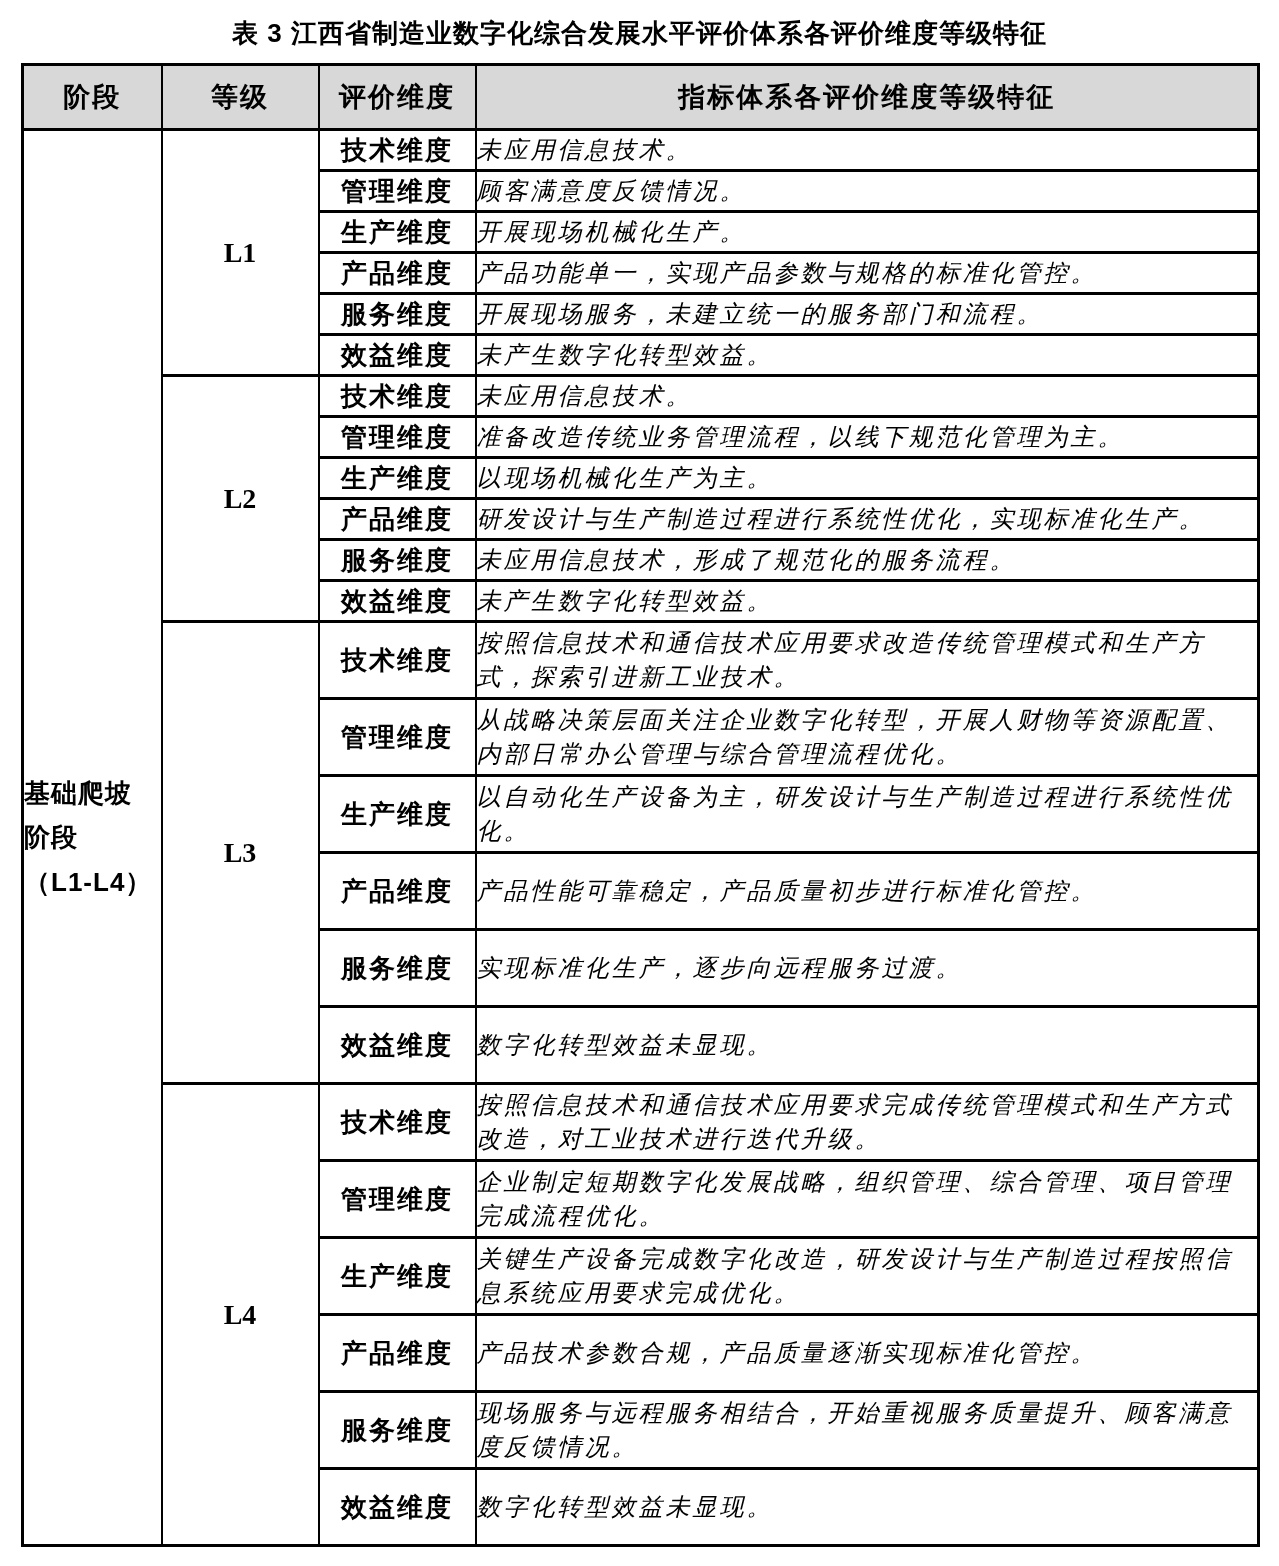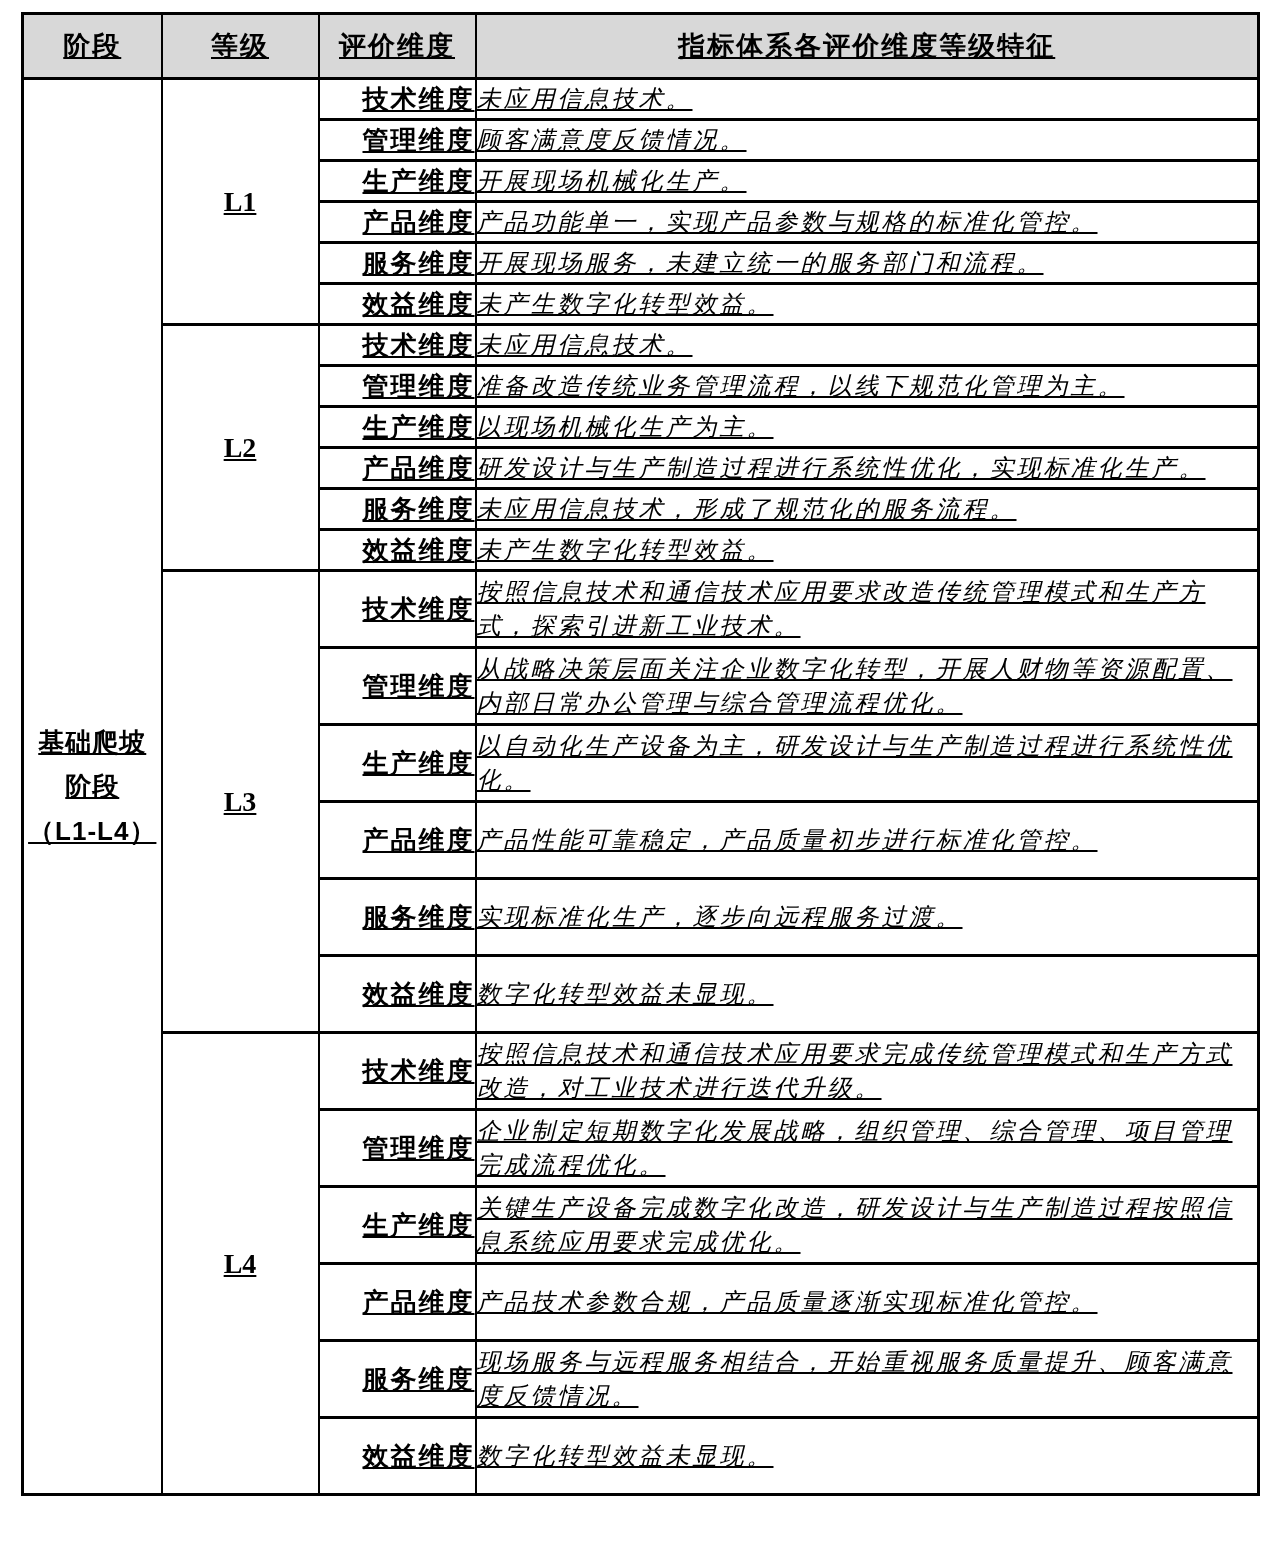--- a/index.html
+++ b/index.html
@@ -97,6 +97,7 @@
 <body>
 
 <div class="page">
+  <div class="caption">表 3 江西省制造业数字化综合发展水平评价体系各评价维度等级特征</div>
 
   <table class="eval">
     <colgroup>

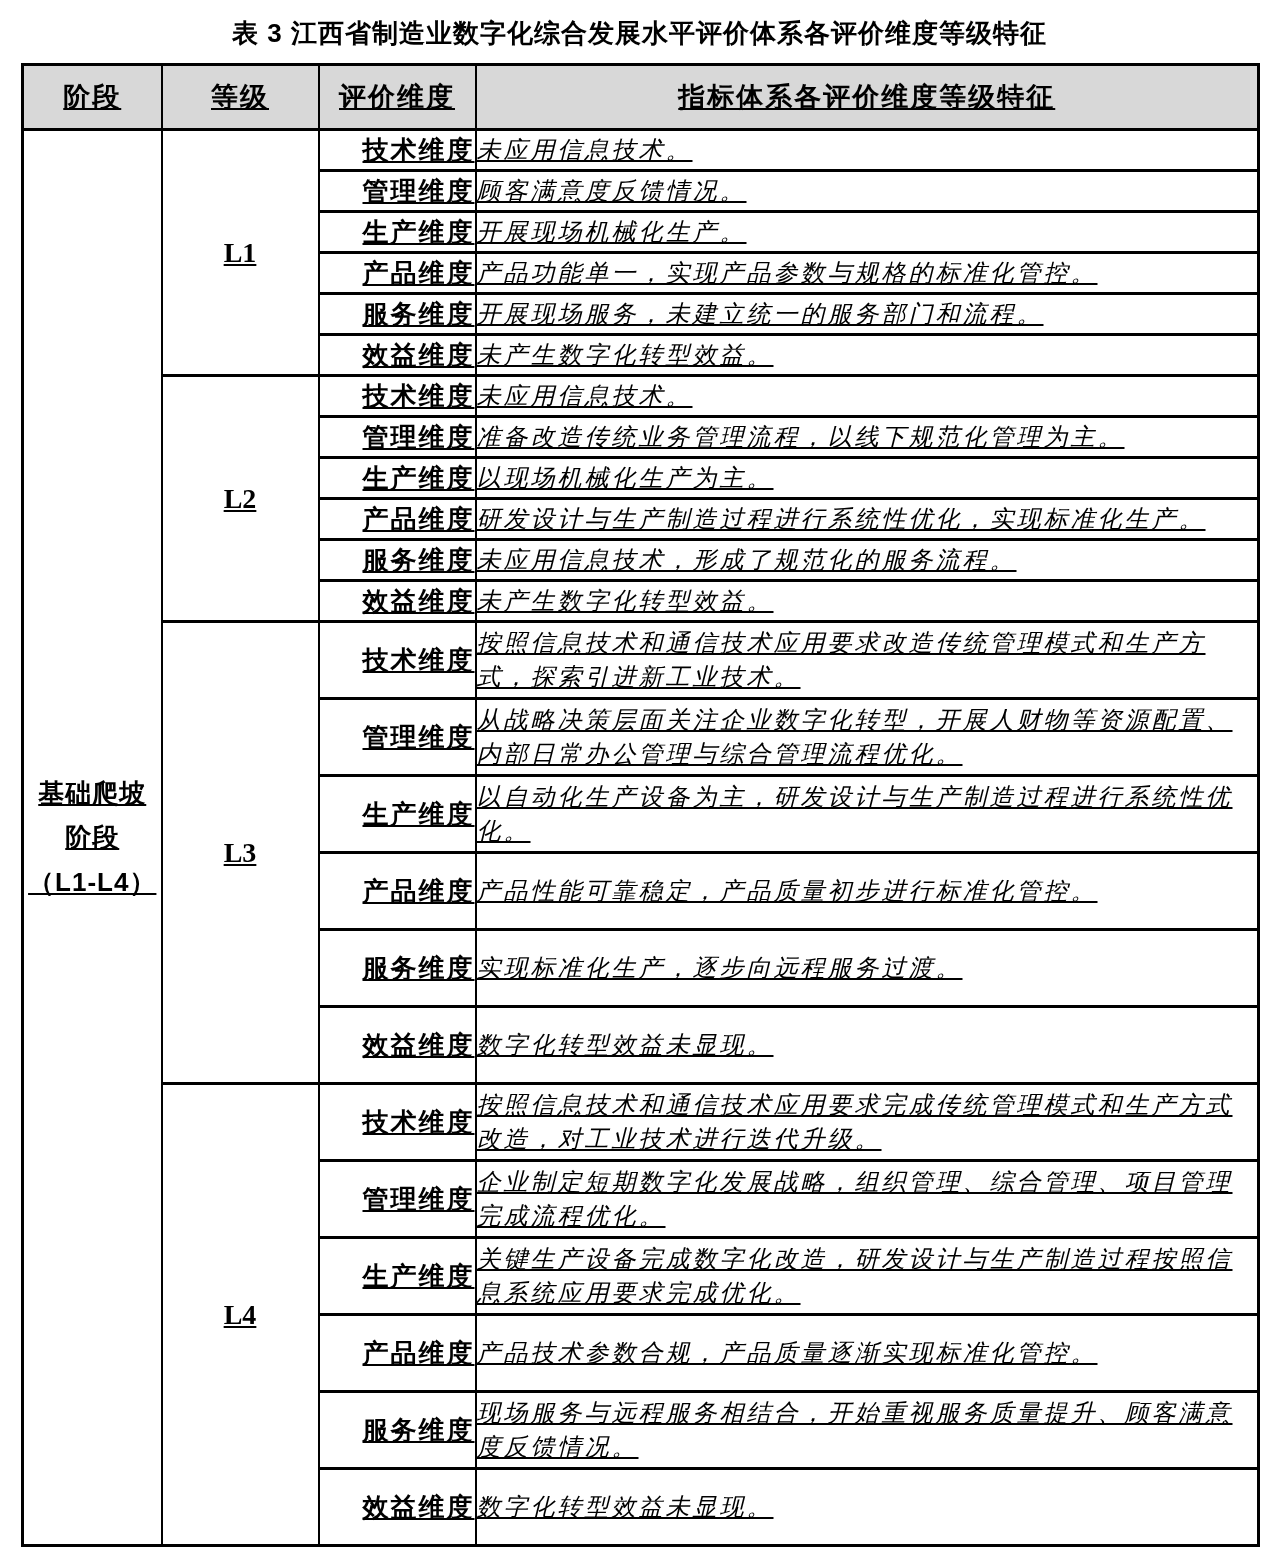--- a/index.html
+++ b/index.html
@@ -30,7 +30,6 @@
     width: 1236px;
     margin: 12px 0 8px 21px;
     border: 3px solid #000000;
-    text-decoration: underline;
   }
   table.eval th, table.eval td {
     border: solid #000000;

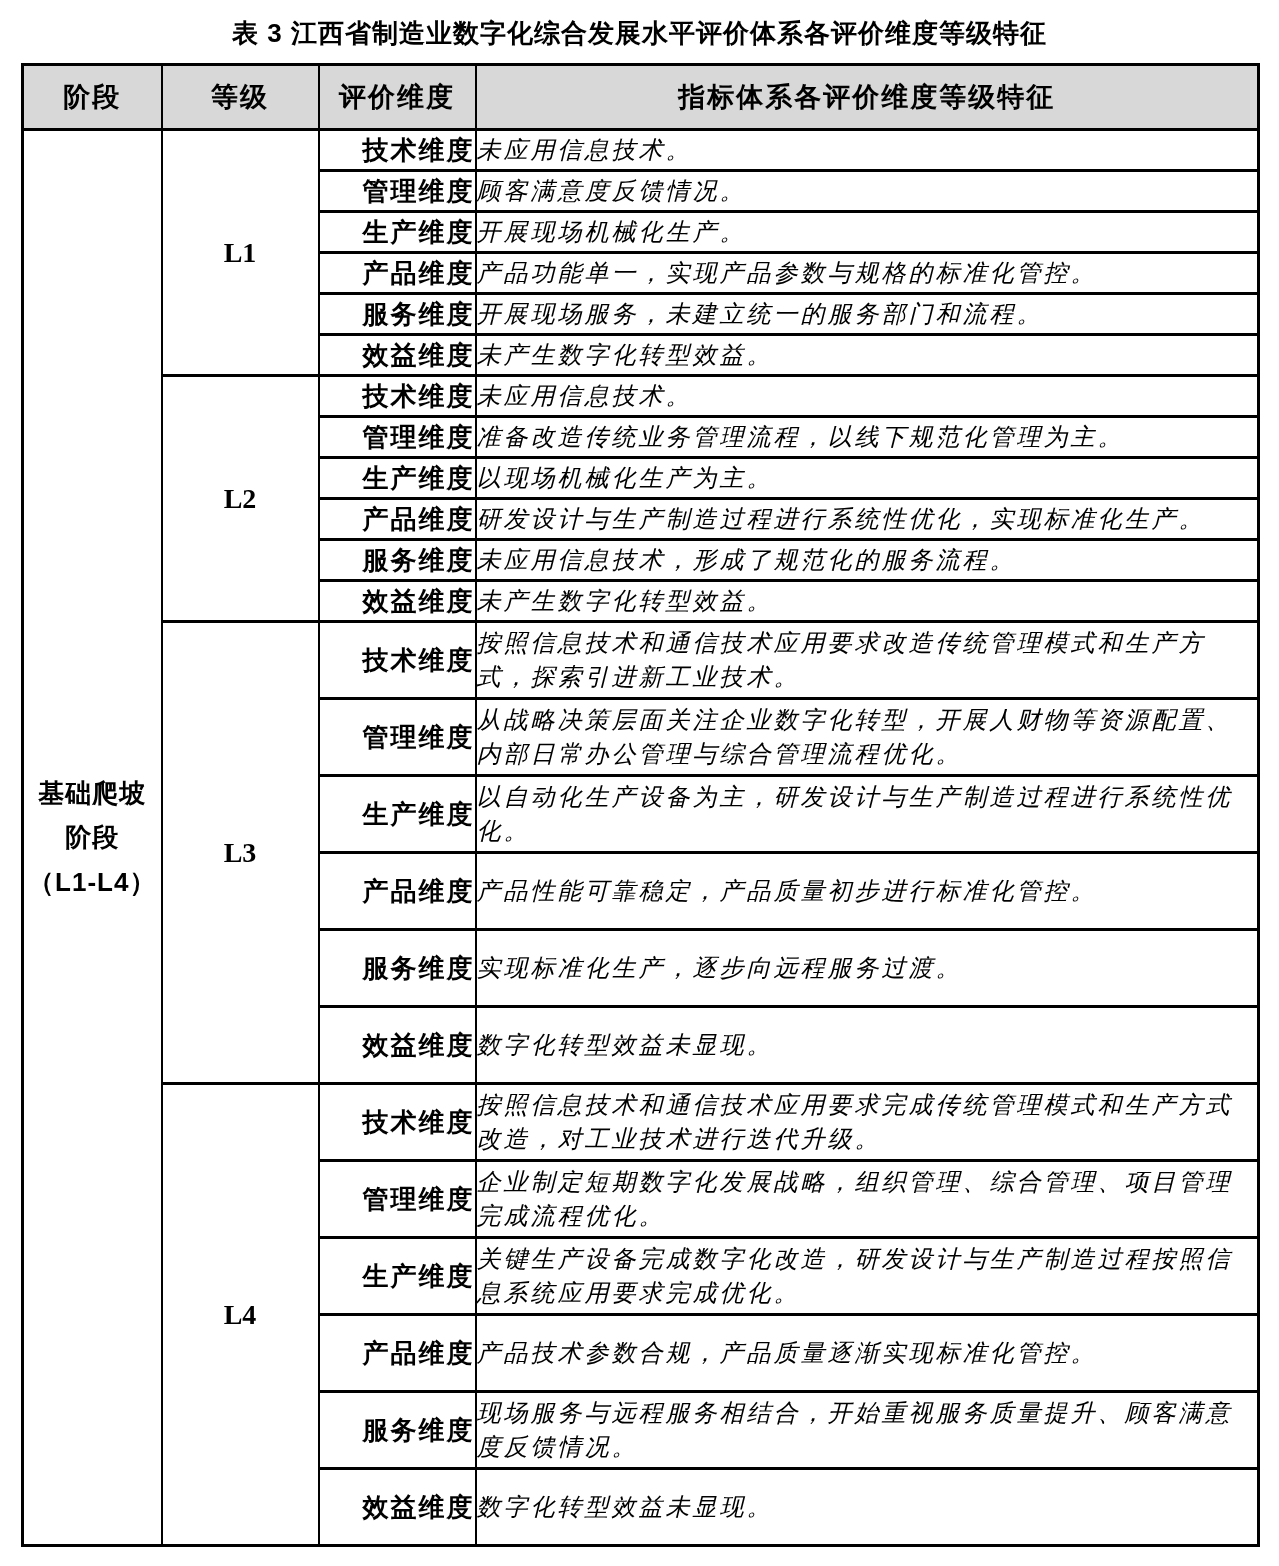--- a/index.html
+++ b/index.html
@@ -73,7 +73,7 @@
     font-weight: bold;
   }
   td.dim {
-    text-align: right;
+    text-align: center;
     vertical-align: middle;
     font-size: 26px;
     font-weight: bold;

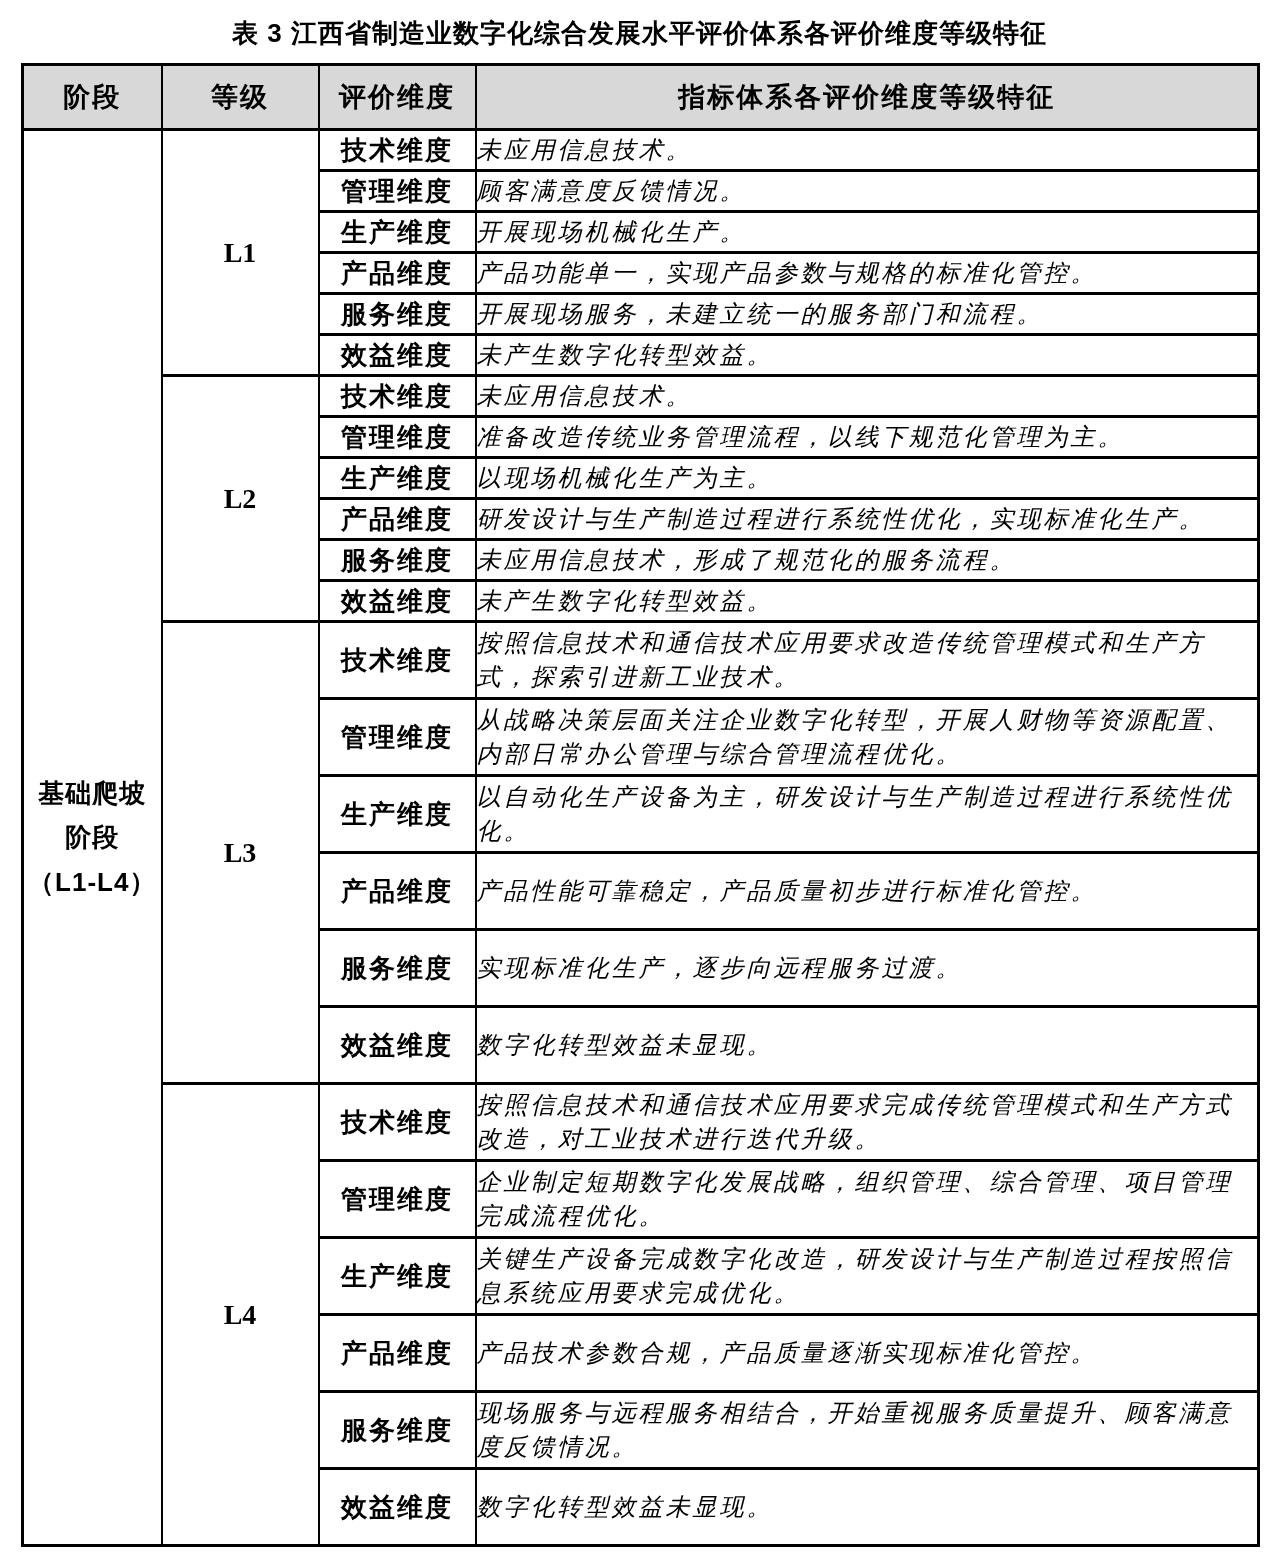--- a/index.html
+++ b/index.html
@@ -56,7 +56,6 @@
   tr.lg td { height: 74px; }
 
   td.stage {
-    text-align: center;
     vertical-align: middle;
     font-size: 26px;
     font-weight: bold;

